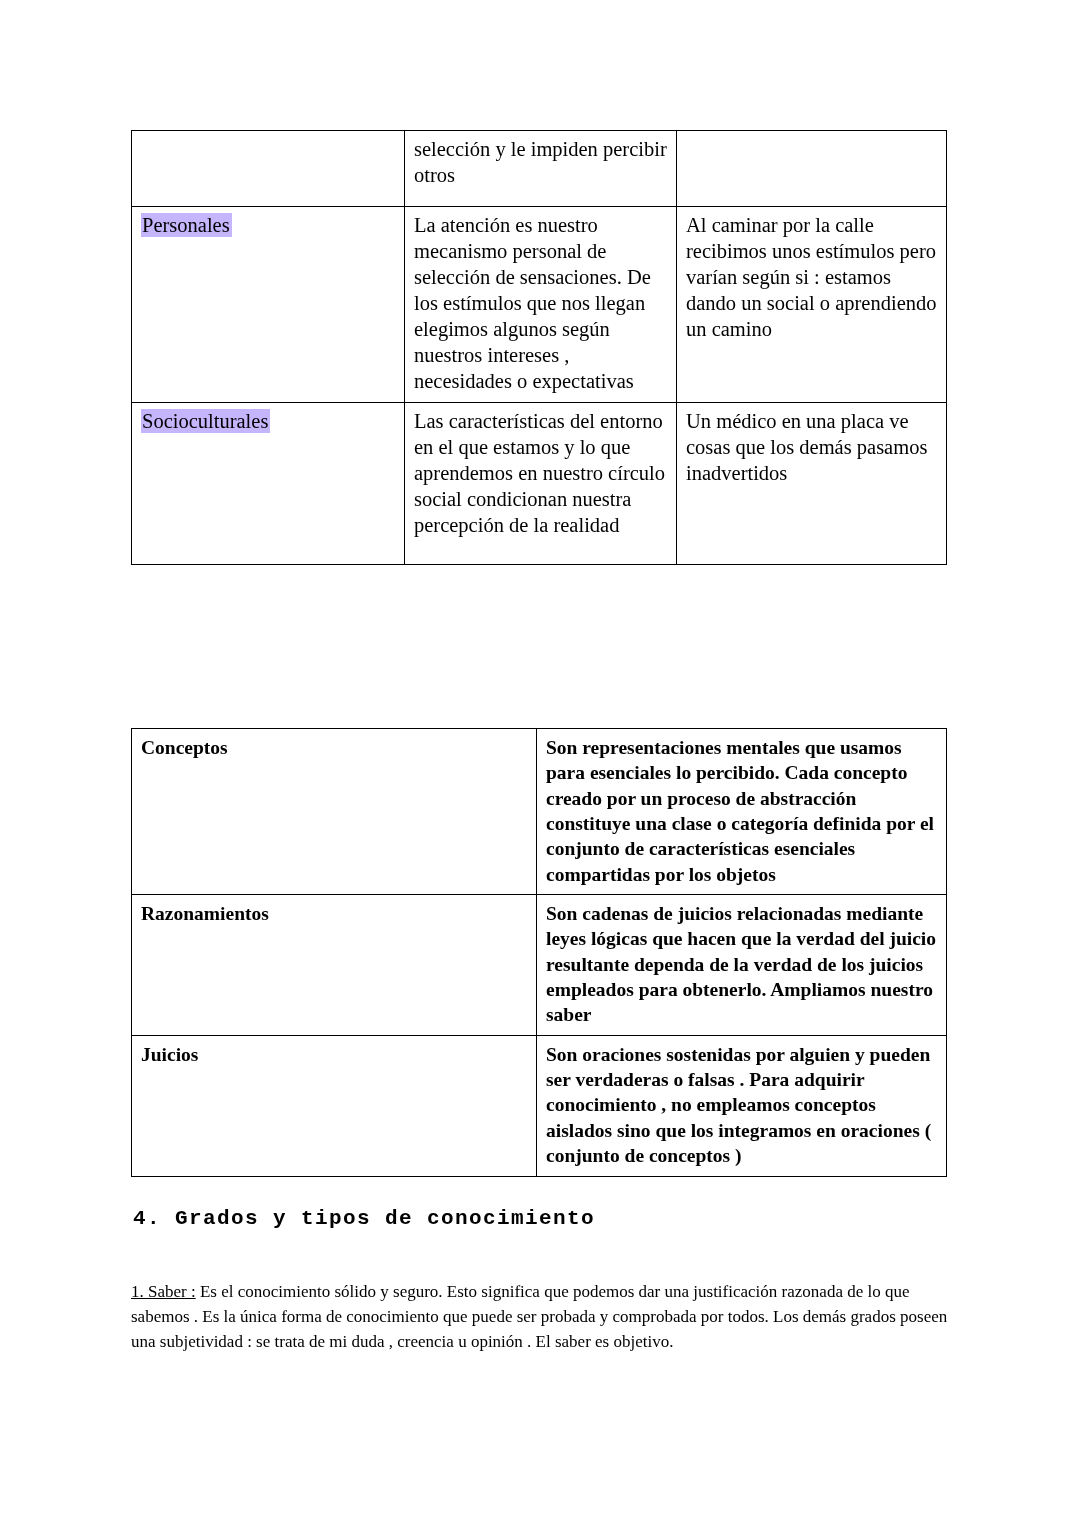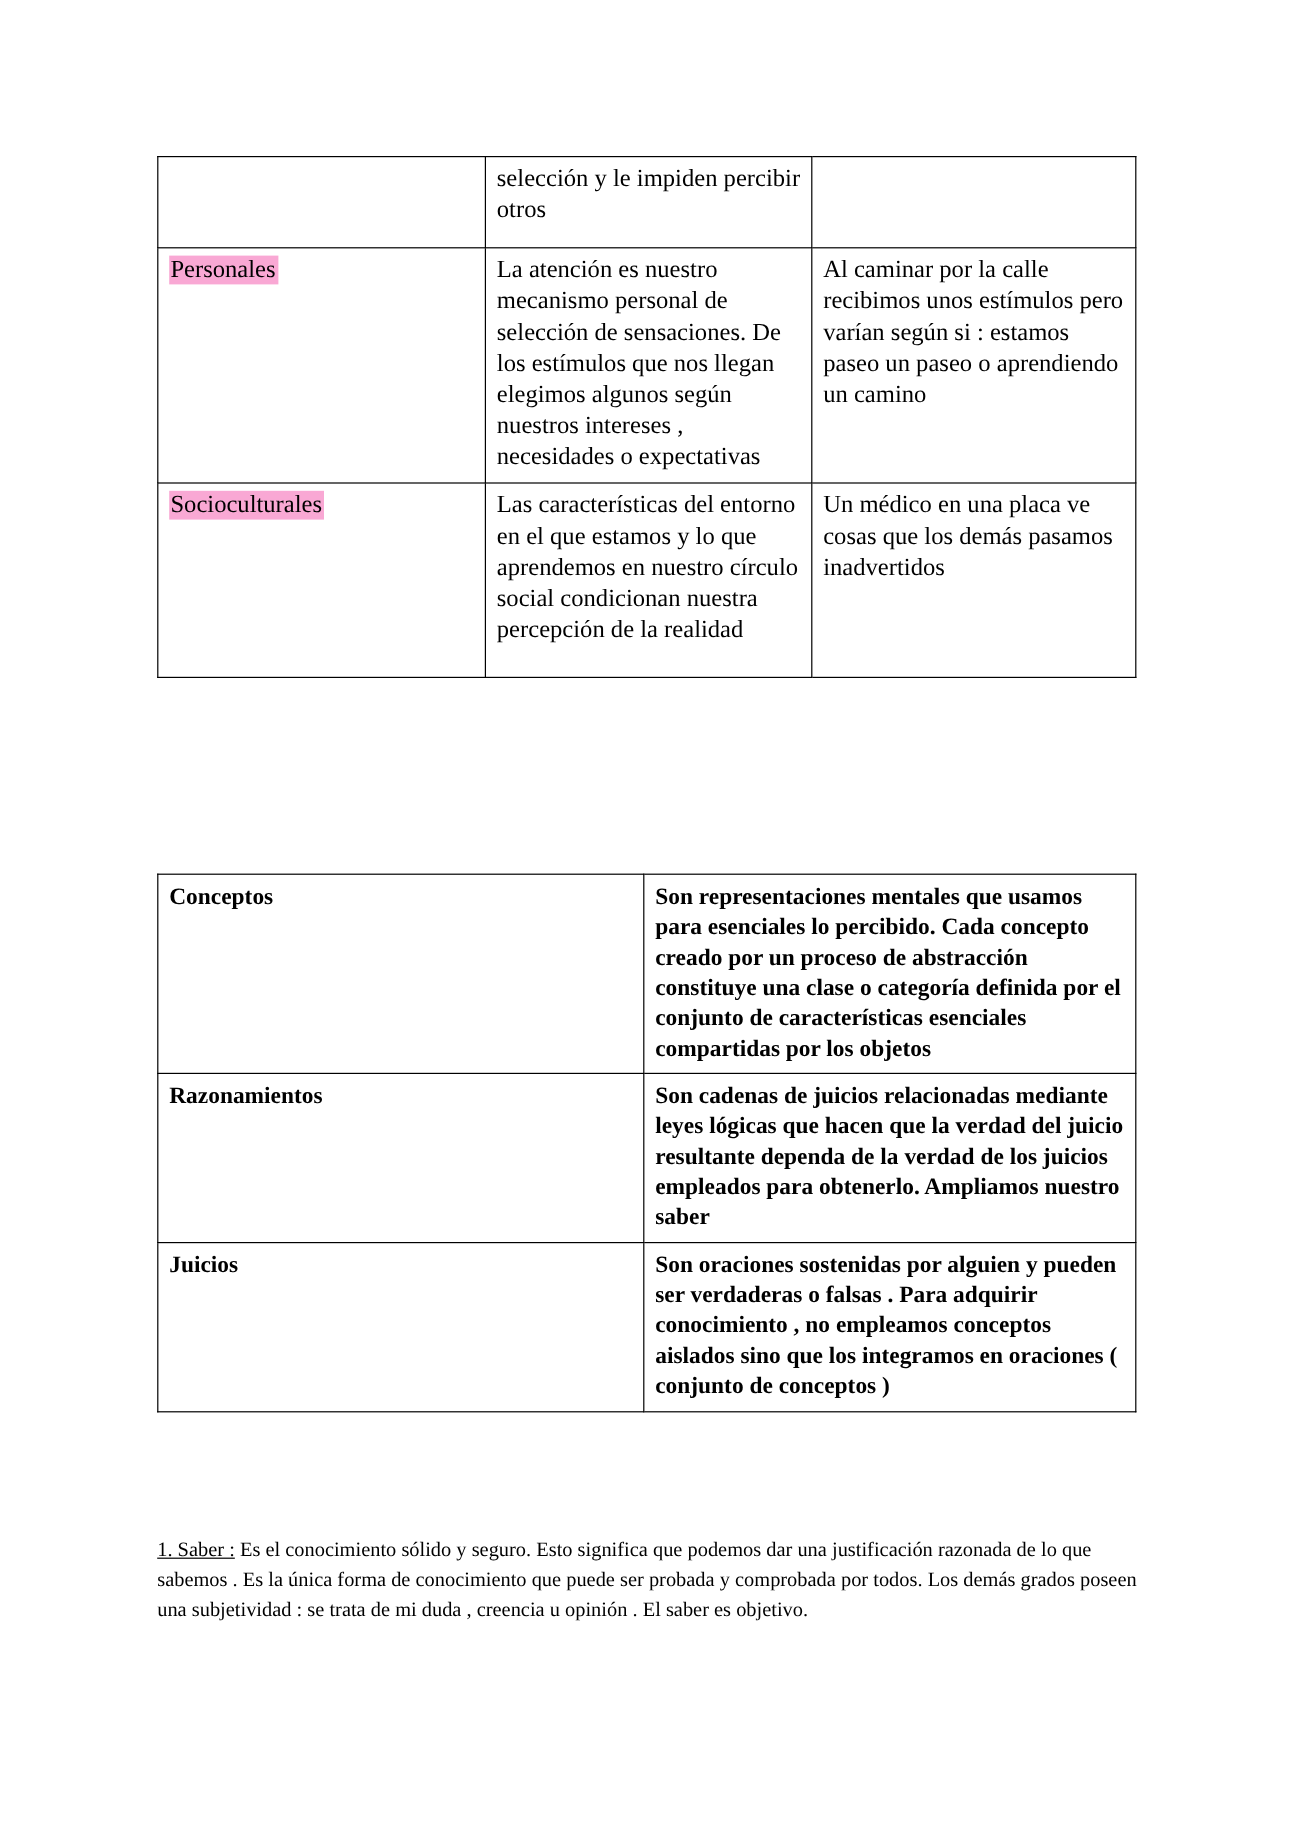--- a/index.html
+++ b/index.html
@@ -74,7 +74,7 @@
   .cell-razon     { height: 124px; }
 
   .hl {
-    background: #f9a8d4;
+    background: #c4b5fd;
     padding: 1px 2px 1px 1px;
     text-align: center;
   }

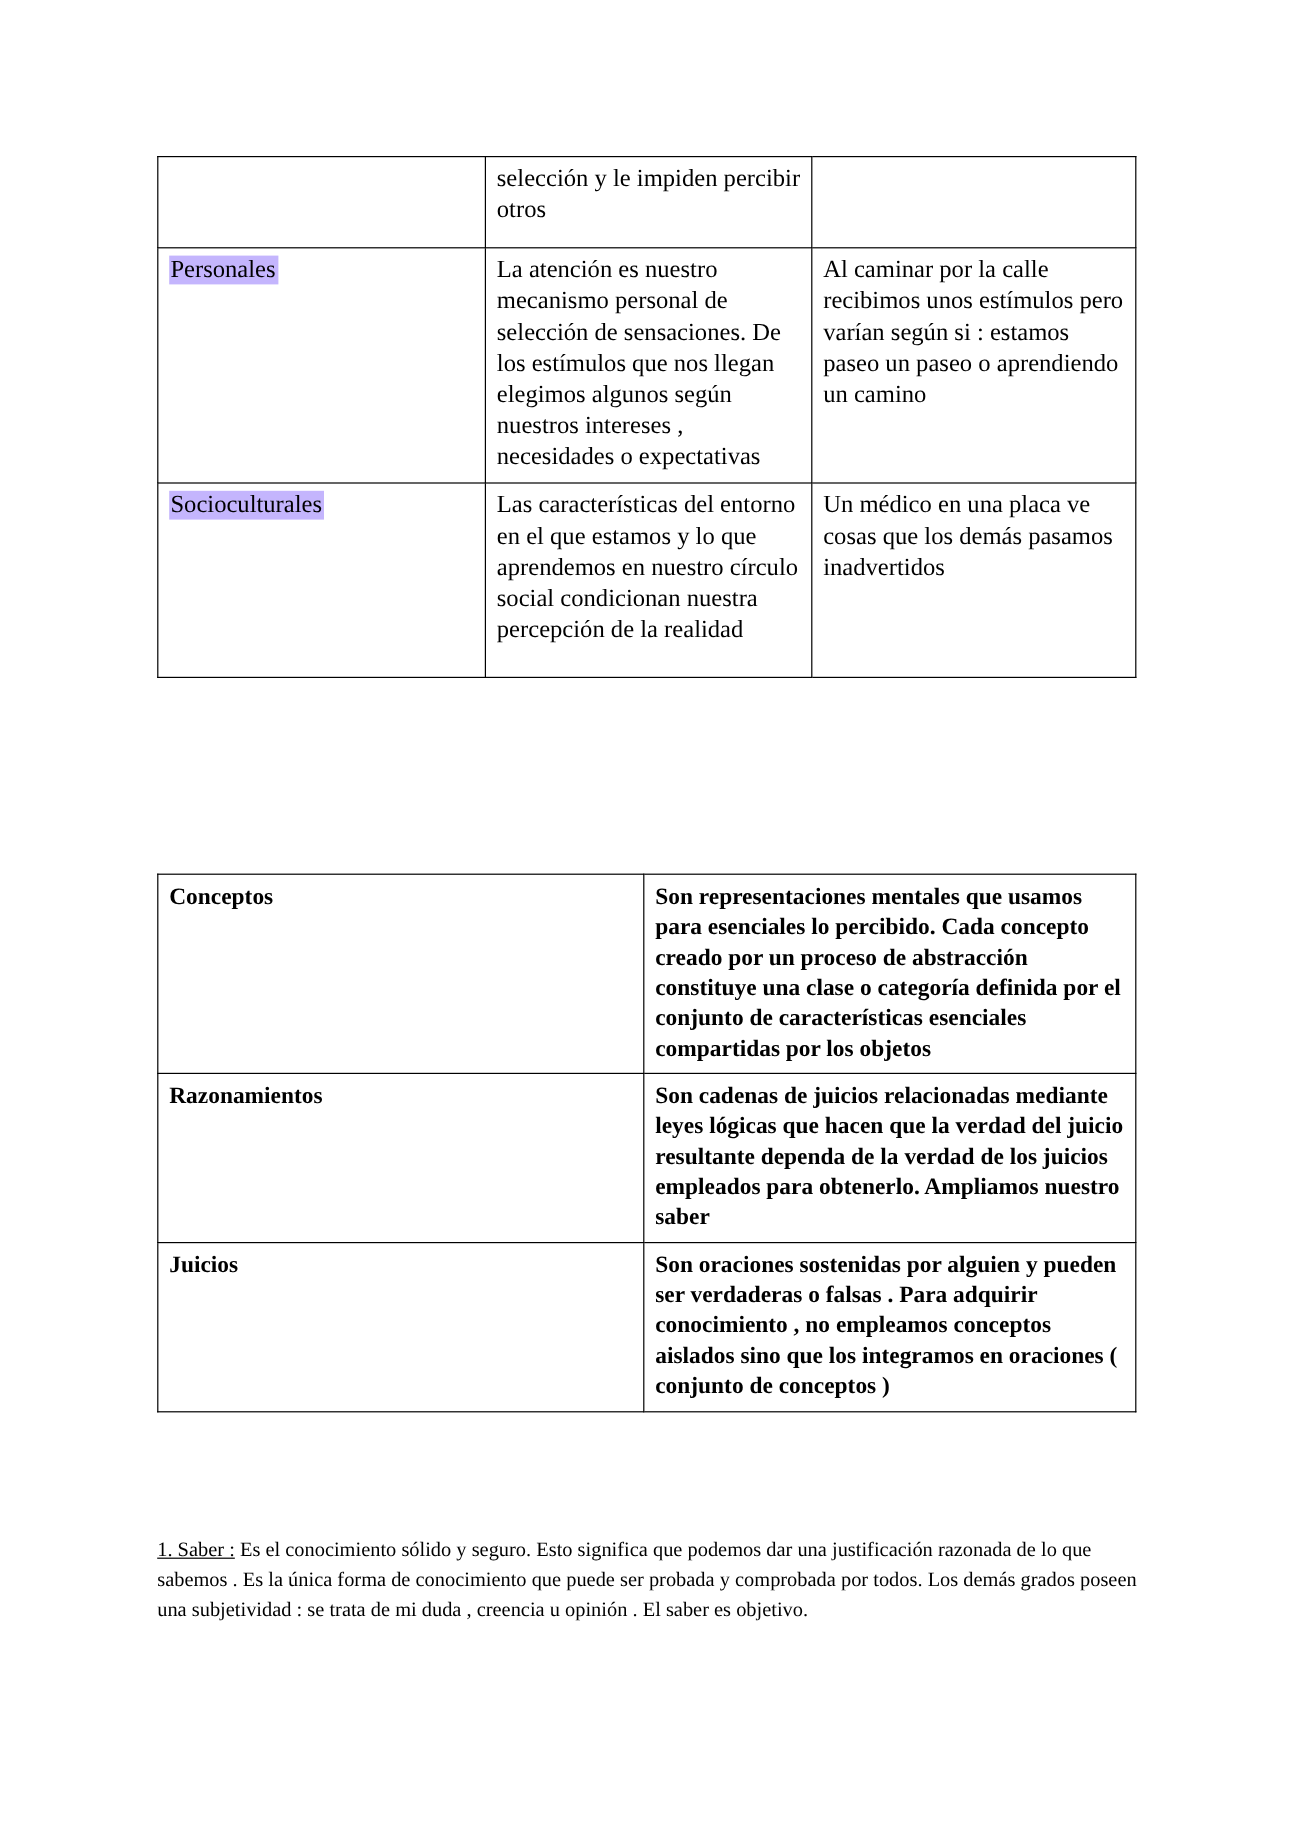--- a/index.html
+++ b/index.html
@@ -136,7 +136,7 @@
           <span>La atención es nuestro mecanismo personal de selección de sensaciones. De los estímulos que nos llegan elegimos algunos según nuestros intereses , necesidades o expectativas</span>
         </td>
         <td>
-          <span>Al caminar por la calle recibimos unos estímulos pero varían según si : estamos paseo un paseo o aprendiendo un camino</span>
+          <span>Al caminar por la calle recibimos unos estímulos pero varían según si : estamos dando un social o aprendiendo un camino</span>
         </td>
       </tr>
       <tr>

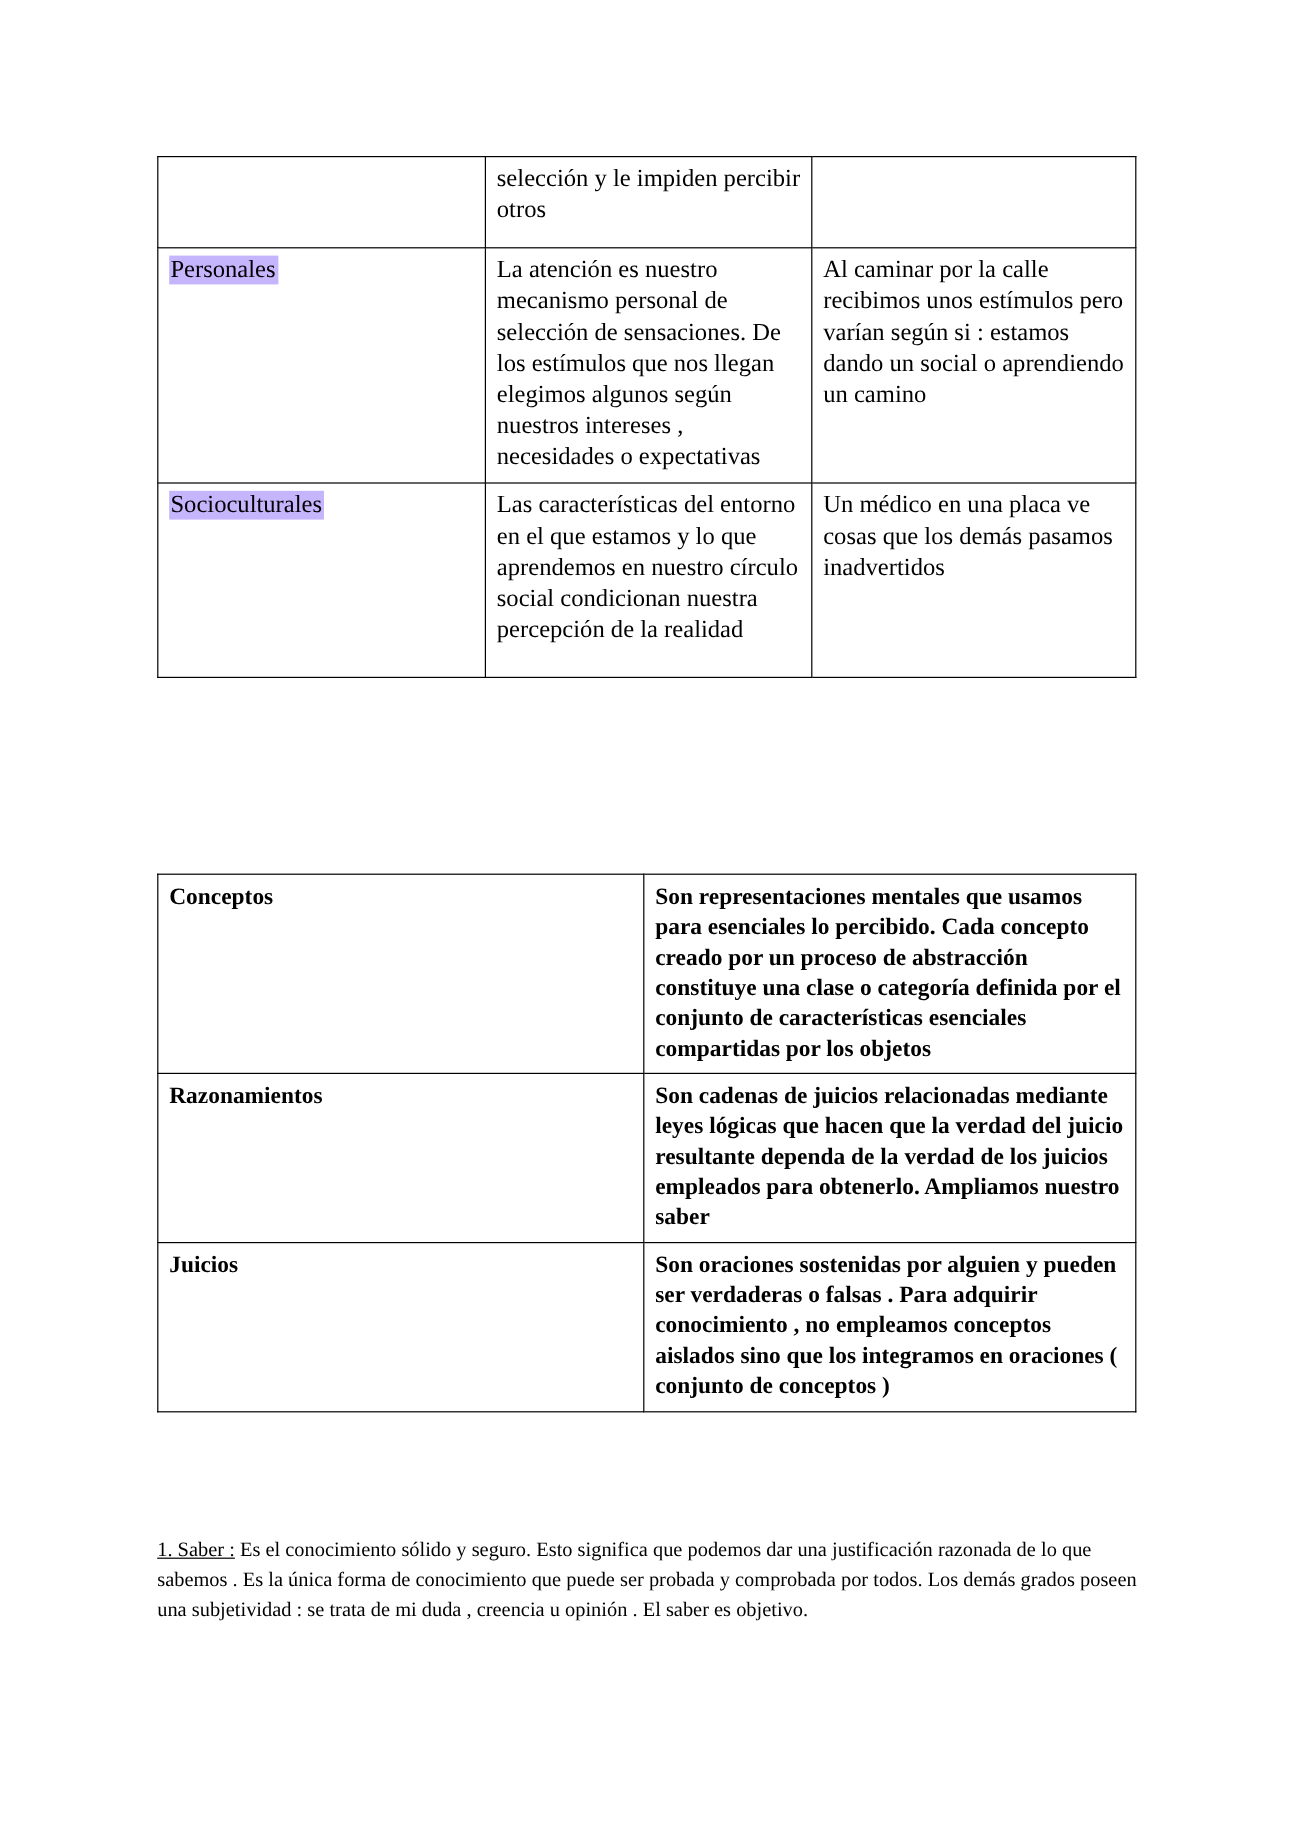--- a/index.html
+++ b/index.html
@@ -187,6 +187,7 @@
     </tbody>
   </table>
 
+  <div id="heading-4" class="section-heading">4. Grados y tipos de conocimiento</div>
 
   <p id="paragraph-saber"><span class="underlined">1. Saber :</span><span> Es el conocimiento sólido y seguro. Esto significa que podemos dar una justificación razonada de lo que sabemos . Es la única forma de conocimiento que puede ser probada y comprobada por todos. Los demás grados poseen una subjetividad : se trata de mi duda , creencia u opinión . El saber es objetivo.</span></p>
 

